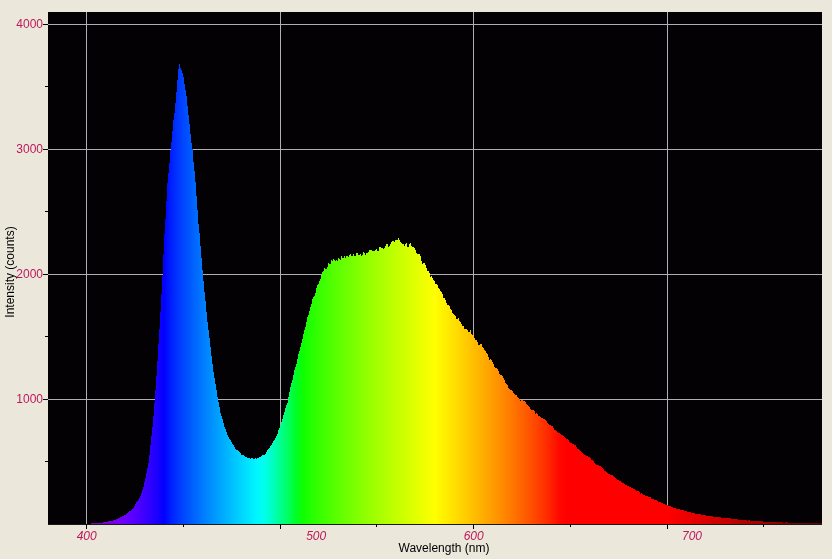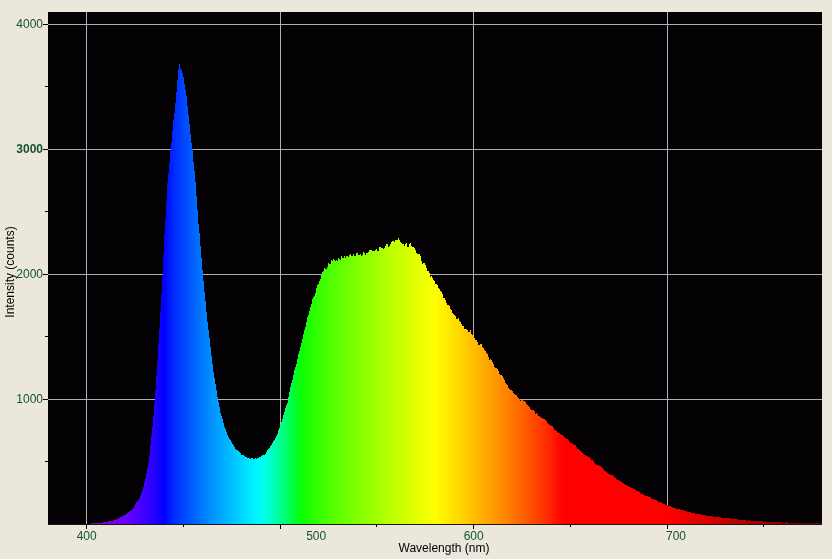--- a/index.html
+++ b/index.html
@@ -10,7 +10,7 @@
   #app{position:relative;width:832px;height:559px;}
   #chart-svg{position:absolute;left:0;top:0;}
   .tick-label{
-    position:absolute;font-size:12px;color:#14532d;line-height:14px;
+    position:absolute;font-size:12px;color:#be185d;line-height:14px;
     white-space:nowrap;
   }
   .x-tick-label{transform:translateX(-50%);top:529px;}

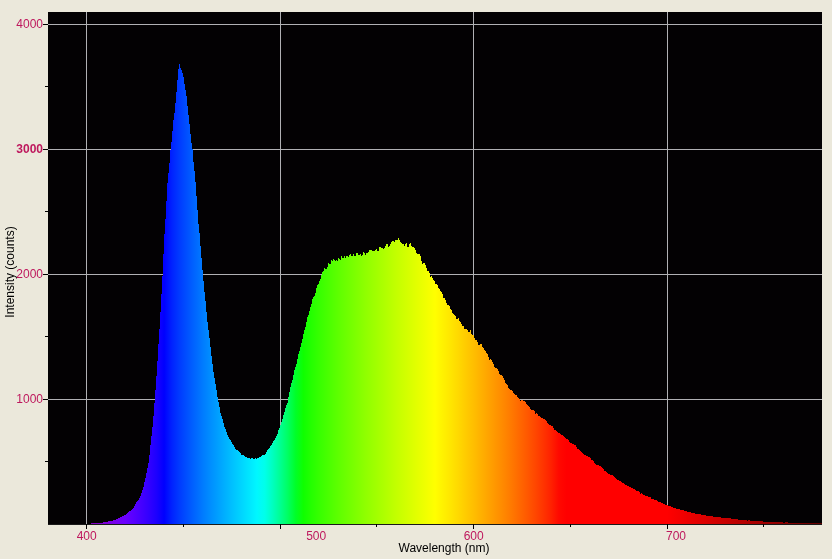--- a/index.html
+++ b/index.html
@@ -171,7 +171,7 @@
 
   <span class="tick-label y-tick-label" style="top: 399.122px;">1000</span>
   <span class="tick-label y-tick-label" style="top: 274.244px; margin-left: 16px;">2000</span>
-  <span class="tick-label y-tick-label" style="top: 149.366px; font-weight: bold;">3000</span>
+  <span class="tick-label y-tick-label" style="top: 149.366px;">3000</span>
   <span class="tick-label y-tick-label" style="top: 24.4878px;">4000</span>
 
   <span class="tick-label x-tick-label" style="left: 86.7px;">400</span>

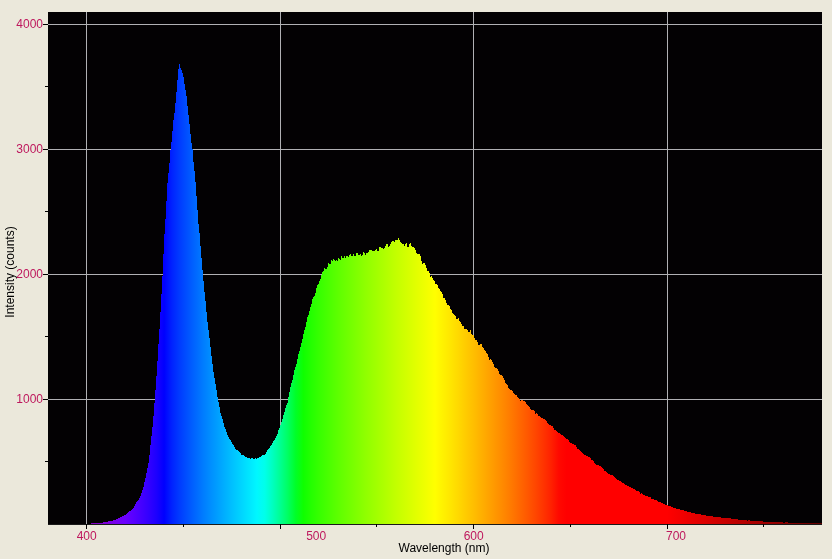--- a/index.html
+++ b/index.html
@@ -13,7 +13,7 @@
     position:absolute;font-size:12px;color:#be185d;line-height:14px;
     white-space:nowrap;
   }
-  .x-tick-label{transform:translateX(-50%);top:529px;}
+  .x-tick-label{transform:translateX(-50%);top:529px;font-style:italic;}
   .y-tick-label{right:789px;transform:translateY(-50%);}
   .axis-title{
     position:absolute;font-size:12px;color:#000;white-space:nowrap;

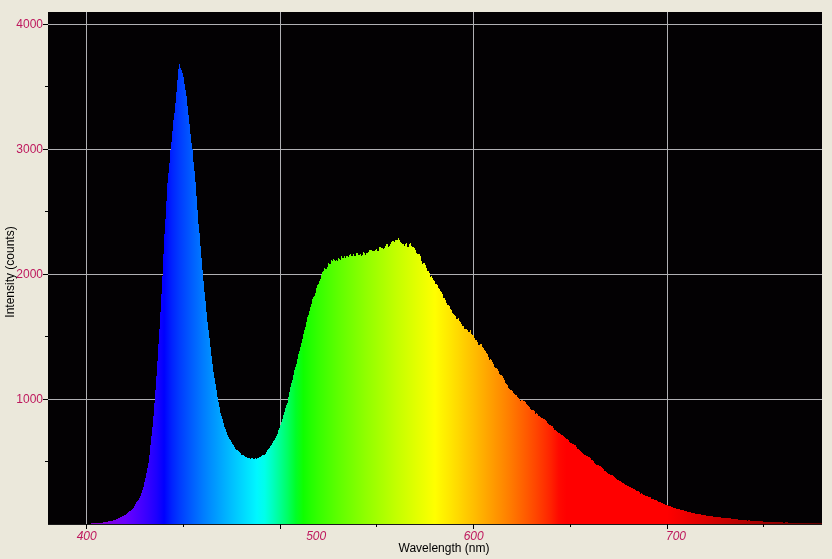--- a/index.html
+++ b/index.html
@@ -177,7 +177,7 @@
   <span class="tick-label x-tick-label" style="left: 86.7px;">400</span>
   <span class="tick-label x-tick-label" style="left: 280.2px; margin-left: 36px;">500</span>
   <span class="tick-label x-tick-label" style="left: 473.7px;">600</span>
-  <span class="tick-label x-tick-label" style="left: 676px;">700</span>
+  <span class="tick-label x-tick-label" style="left: 692px;">700</span>
 </div>
 
 </body></html>

